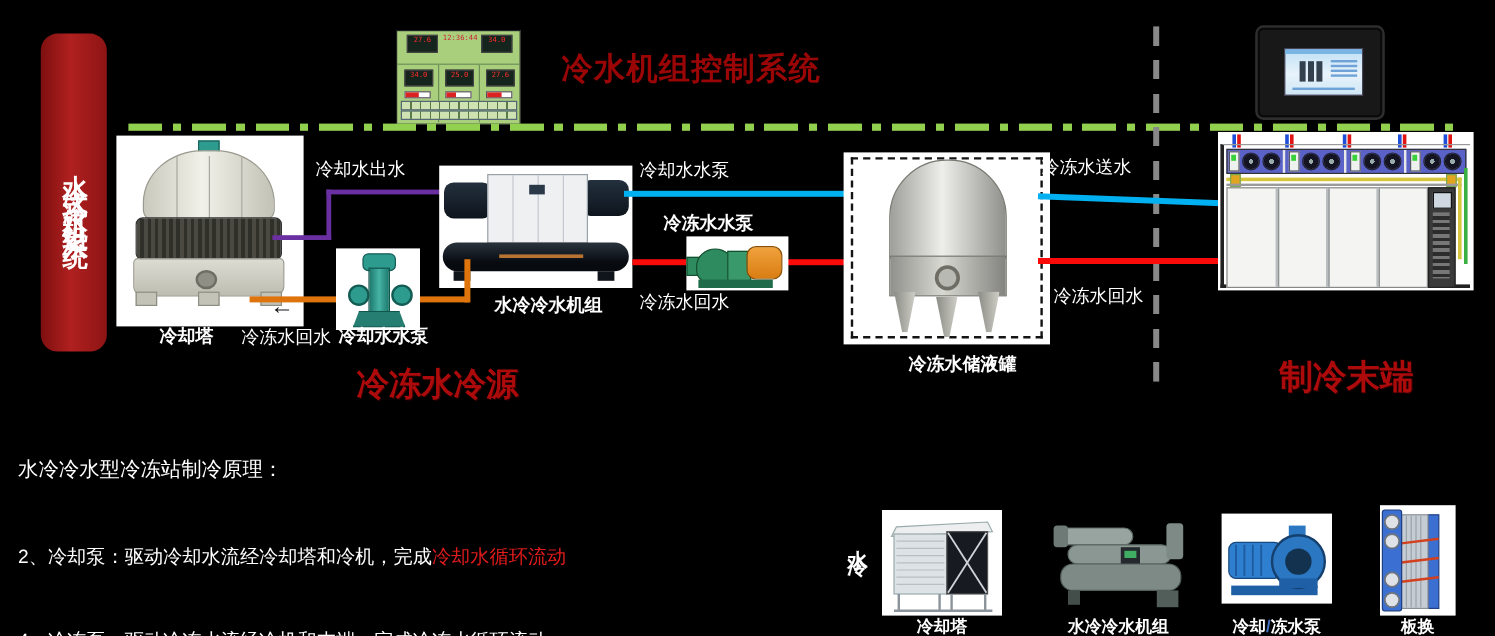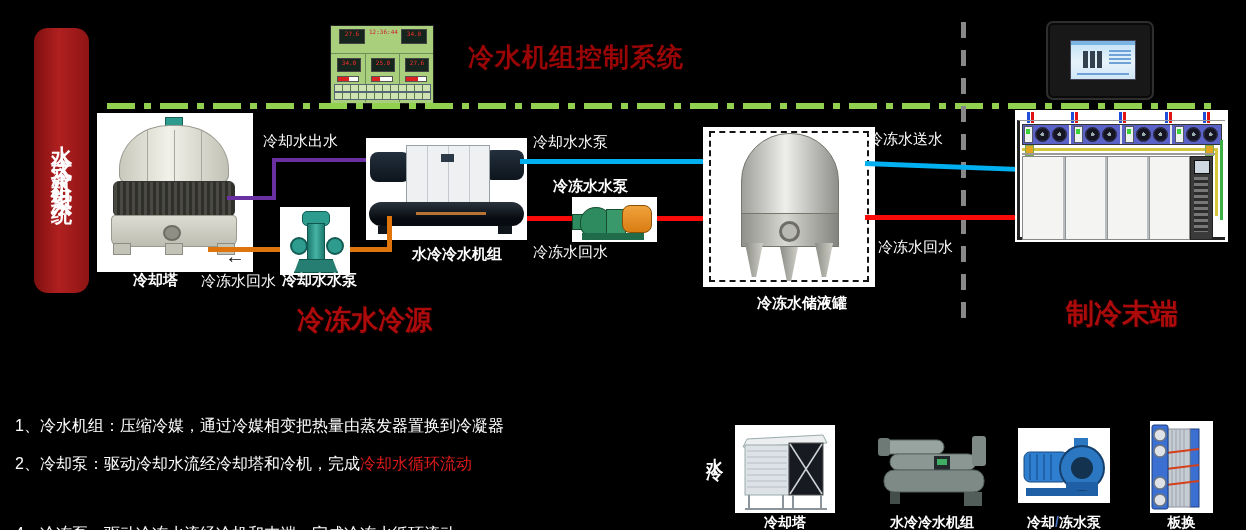--- a/index.html
+++ b/index.html
@@ -316,6 +316,7 @@
   <div class="abs sec-title" style="left:297px;top:302px;">冷冻水冷源</div>
   <div class="abs sec-title" style="left:1066px;top:295px;font-size:28px;">制冷末端</div>
 
+  <div class="abs note" style="top:380px;font-size:17px;">水冷冷水型冷冻站制冷原理：</div>
   <div class="abs note" style="top:416px;">1、冷水机组：压缩冷媒，通过冷媒相变把热量由蒸发器置换到冷凝器</div>
   <div class="abs note" style="top:454px;"><span>2、冷却泵：驱动冷却水流经冷却塔和冷机，完成</span><span class="r">冷却水循环流动</span></div>
   <div class="abs note" style="top:524px;">4、冷冻泵：驱动冷冻水流经冷机和末端，完成冷冻水循环流动</div>

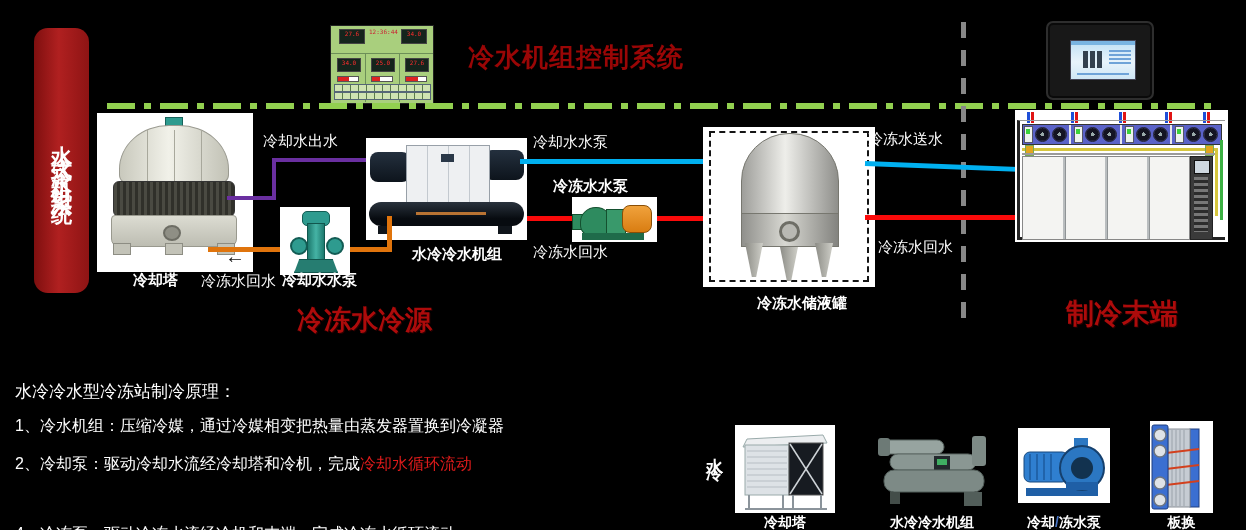--- a/index.html
+++ b/index.html
@@ -317,7 +317,6 @@
   <div class="abs sec-title" style="left:1066px;top:295px;font-size:28px;">制冷末端</div>
 
   <div class="abs note" style="top:380px;font-size:17px;">水冷冷水型冷冻站制冷原理：</div>
-  <div class="abs note" style="top:416px;">1、冷水机组：压缩冷媒，通过冷媒相变把热量由蒸发器置换到冷凝器</div>
   <div class="abs note" style="top:454px;"><span>2、冷却泵：驱动冷却水流经冷却塔和冷机，完成</span><span class="r">冷却水循环流动</span></div>
   <div class="abs note" style="top:524px;">4、冷冻泵：驱动冷冻水流经冷机和末端，完成冷冻水循环流动</div>
 

